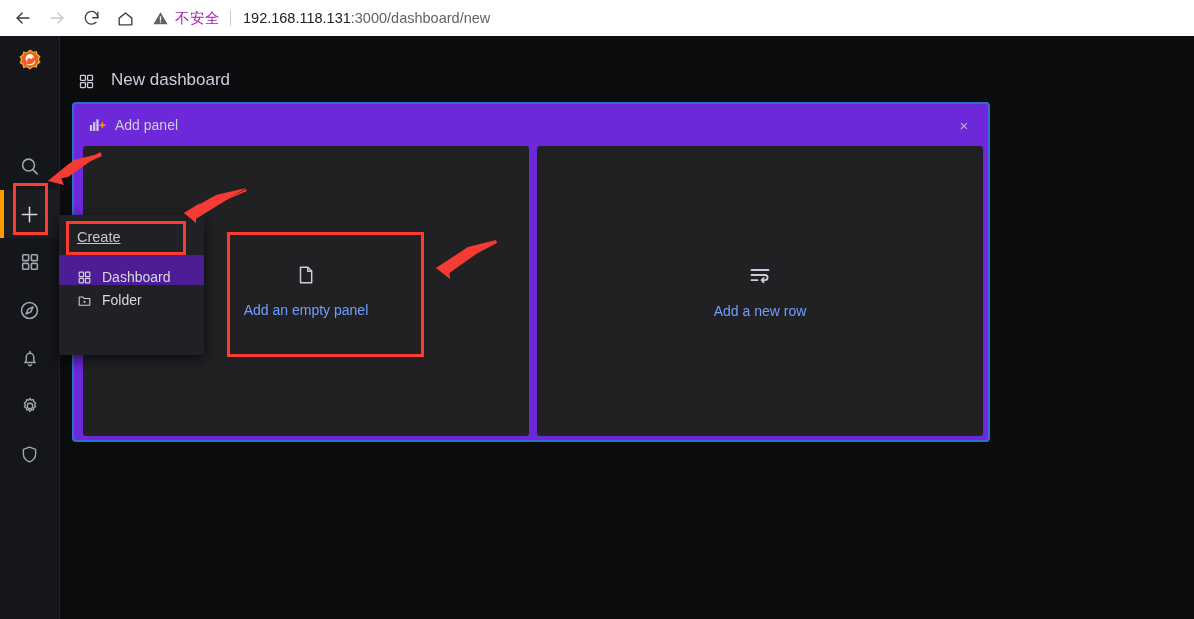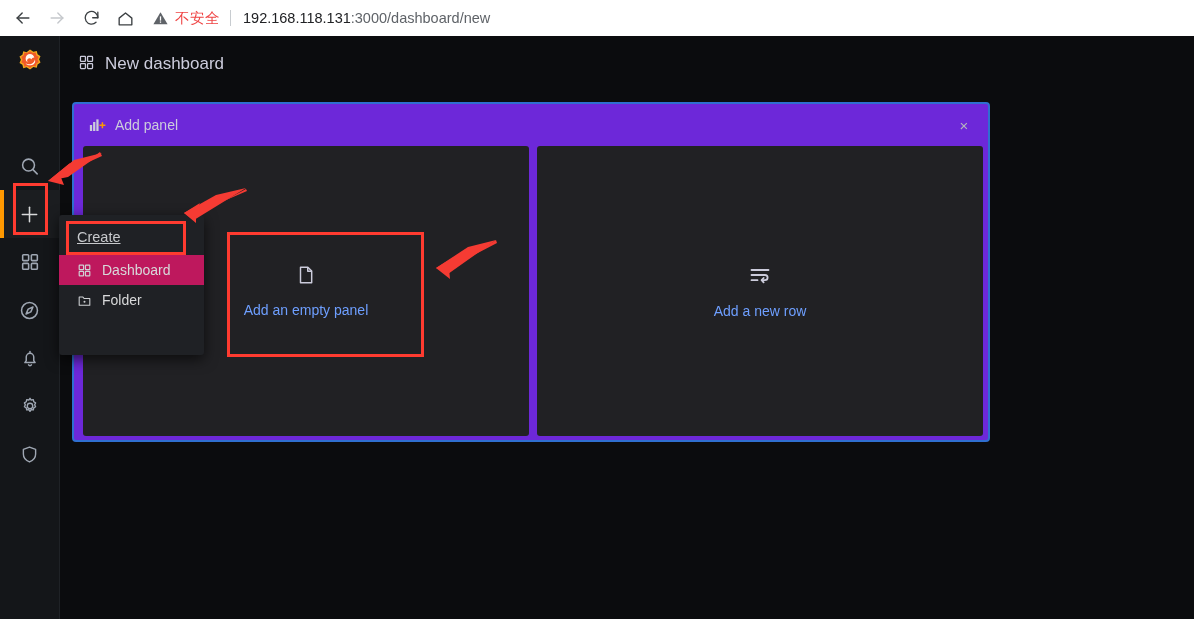--- a/index.html
+++ b/index.html
@@ -39,7 +39,7 @@
     padding-right: 10px;
     position: relative;
   }
-  .sec-warn .warn-label { font-size: 14.5px; color: #ef4444; letter-spacing: .5px; }
+  .sec-warn .warn-label { font-size: 14.5px; color: #a21caf; letter-spacing: .5px; }
   .sec-sep {
     width: 1px; height: 16px; background: #c8ccd0;
     margin-right: 12px;

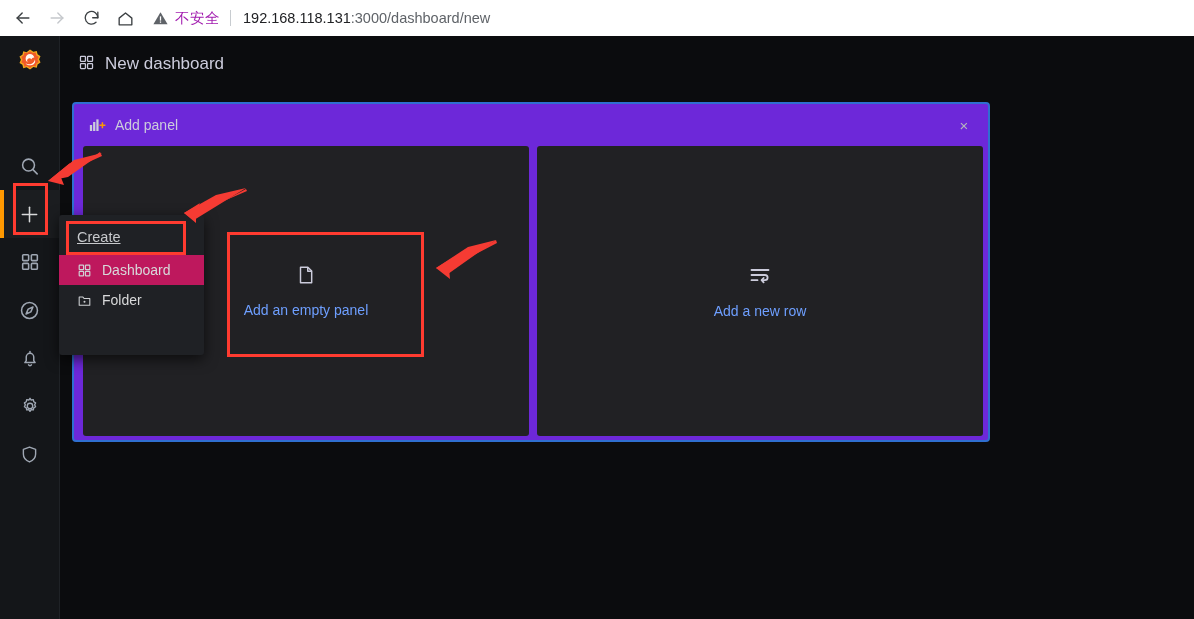--- a/index.html
+++ b/index.html
@@ -90,7 +90,7 @@
     background: #0b0c0e;
   }
   .dash-header {
-    display: flex; align-items: flex-start; gap: 10px;
+    display: flex; align-items: flex-end; gap: 16px;
     padding: 18px 0 0 18px;
     height: 54px;
   }

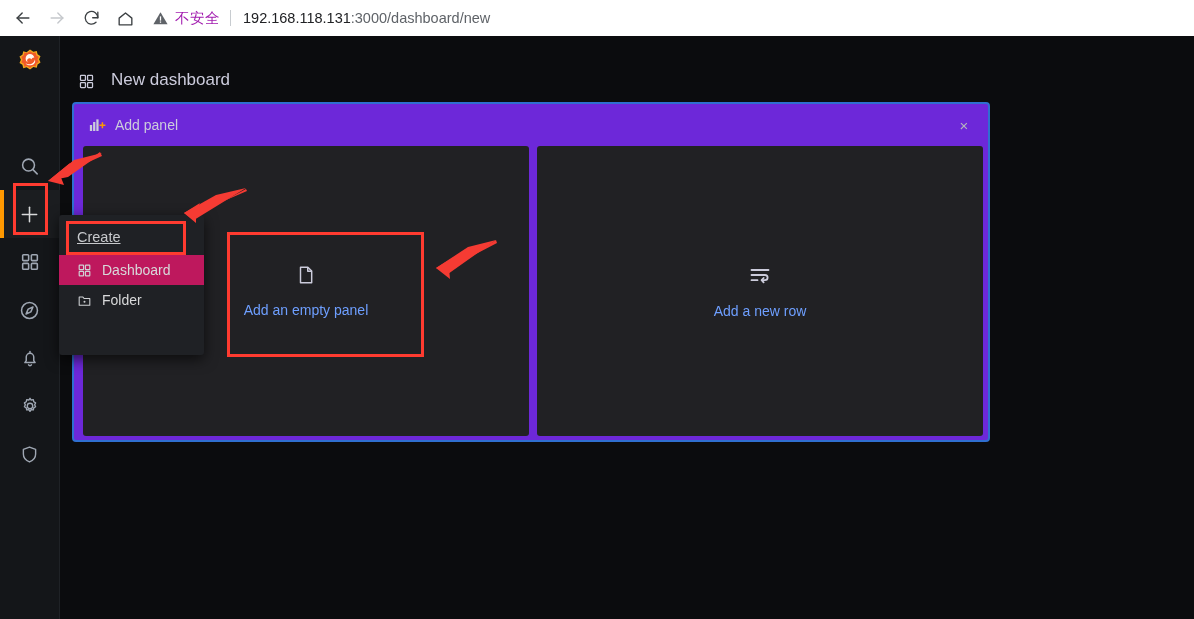--- a/index.html
+++ b/index.html
@@ -162,7 +162,7 @@
     padding-left: 18px;
     color: #d8d9da; font-size: 14px;
   }
-  .menu-item.hovered { background: #be185d; }
+  .menu-item.hovered { background: #4c1d95; align-items: flex-end; }
   .menu-item svg { display: block; color: #cfd1d4; flex: 0 0 auto; }
 
   

